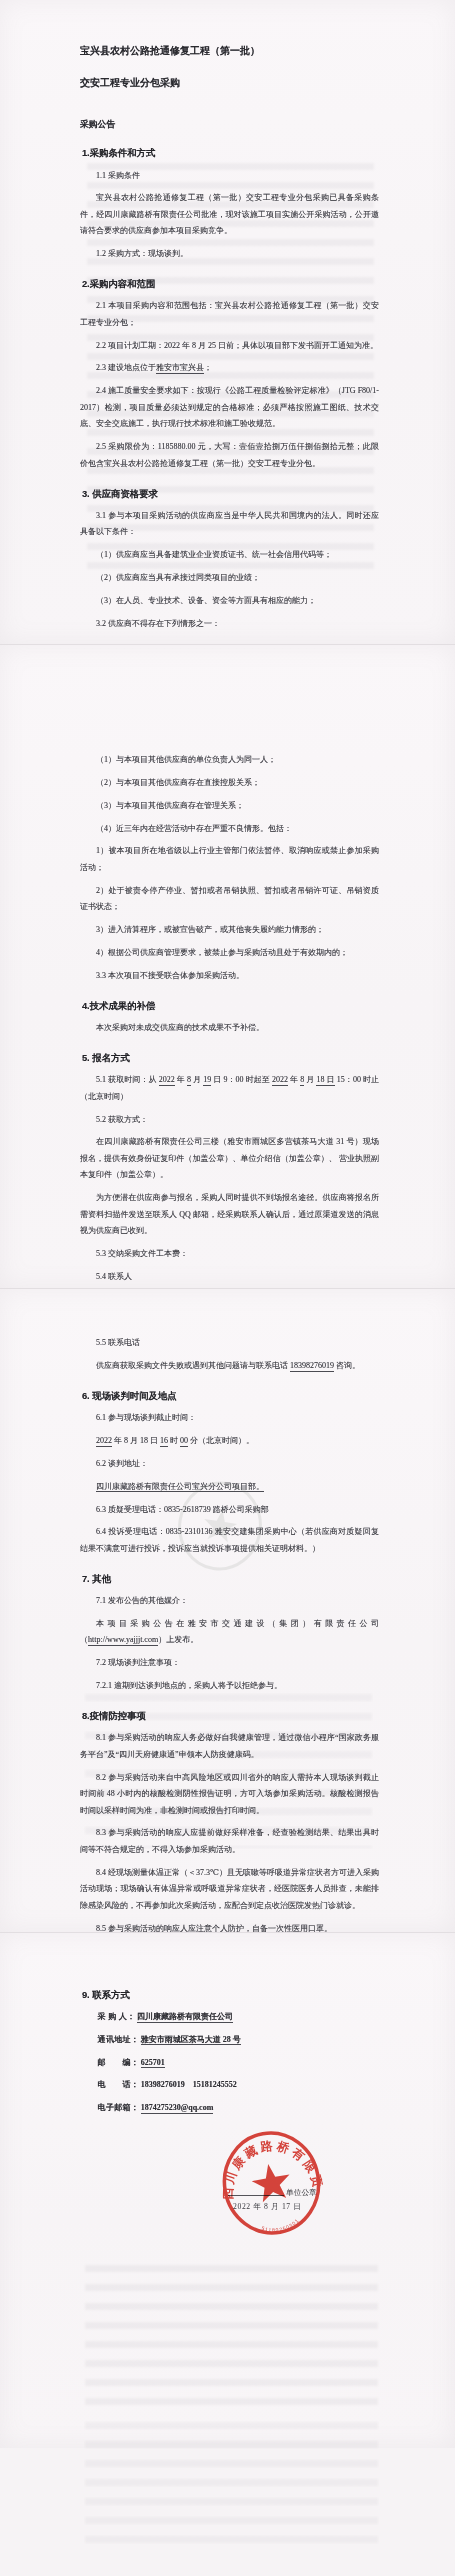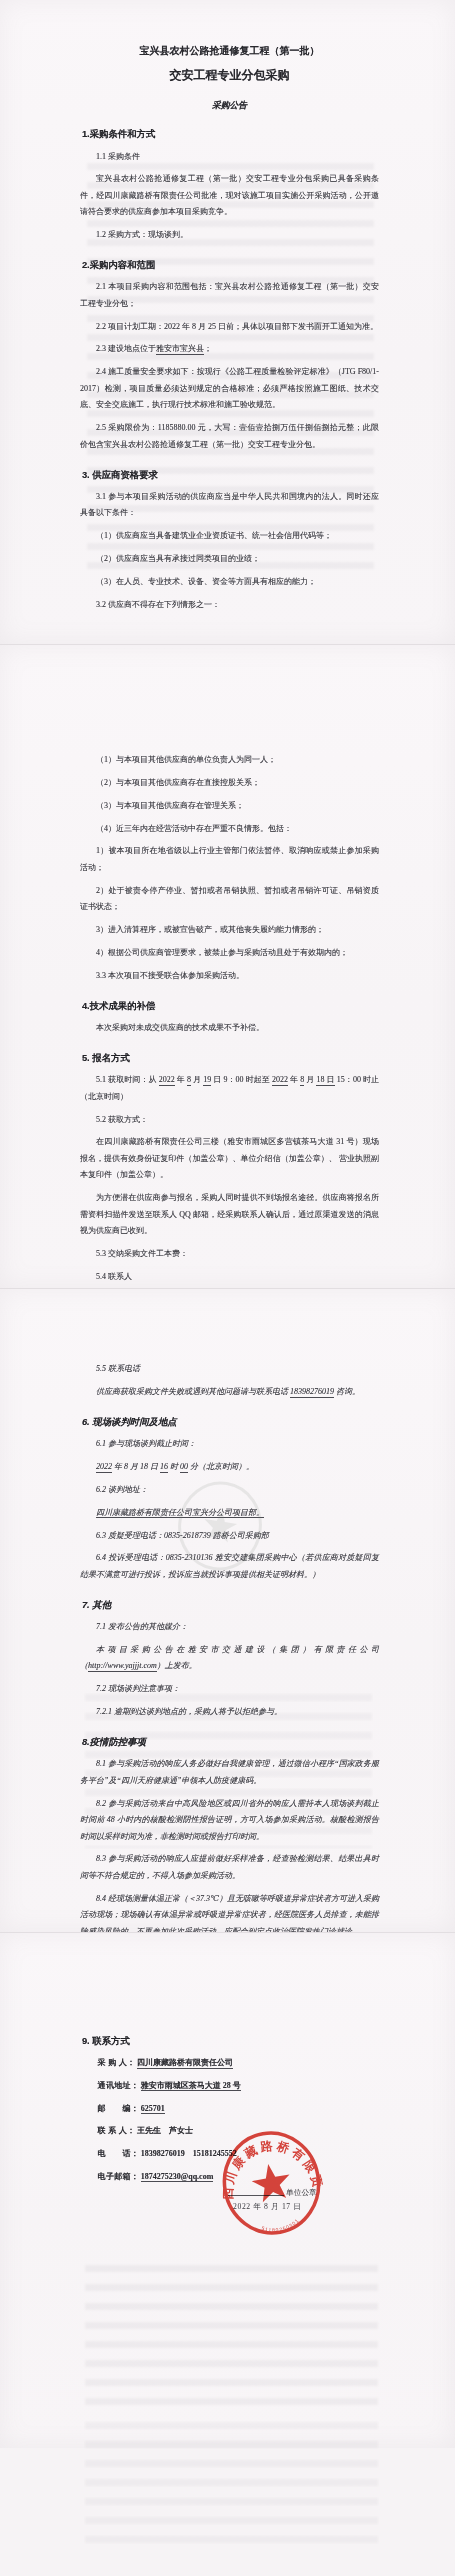--- a/index.html
+++ b/index.html
@@ -15,7 +15,7 @@
   .page4{height:516px;padding-top:86px;}
   .blk{color:#3c3c42;font-size:8px;line-height:16.5px;text-align:justify;
        text-shadow:0 0 0.3px rgba(70,70,80,.55);}
-  .blk.t{text-align:center;font-weight:bold;color:#29292e;
+  .blk.t{font-weight:bold;color:#29292e;
          font-family:"Liberation Sans","DejaVu Sans",sans-serif;}
   .t1{font-size:10px;line-height:15px;}
   .t2{font-size:12px;line-height:15px;margin-top:10px;}

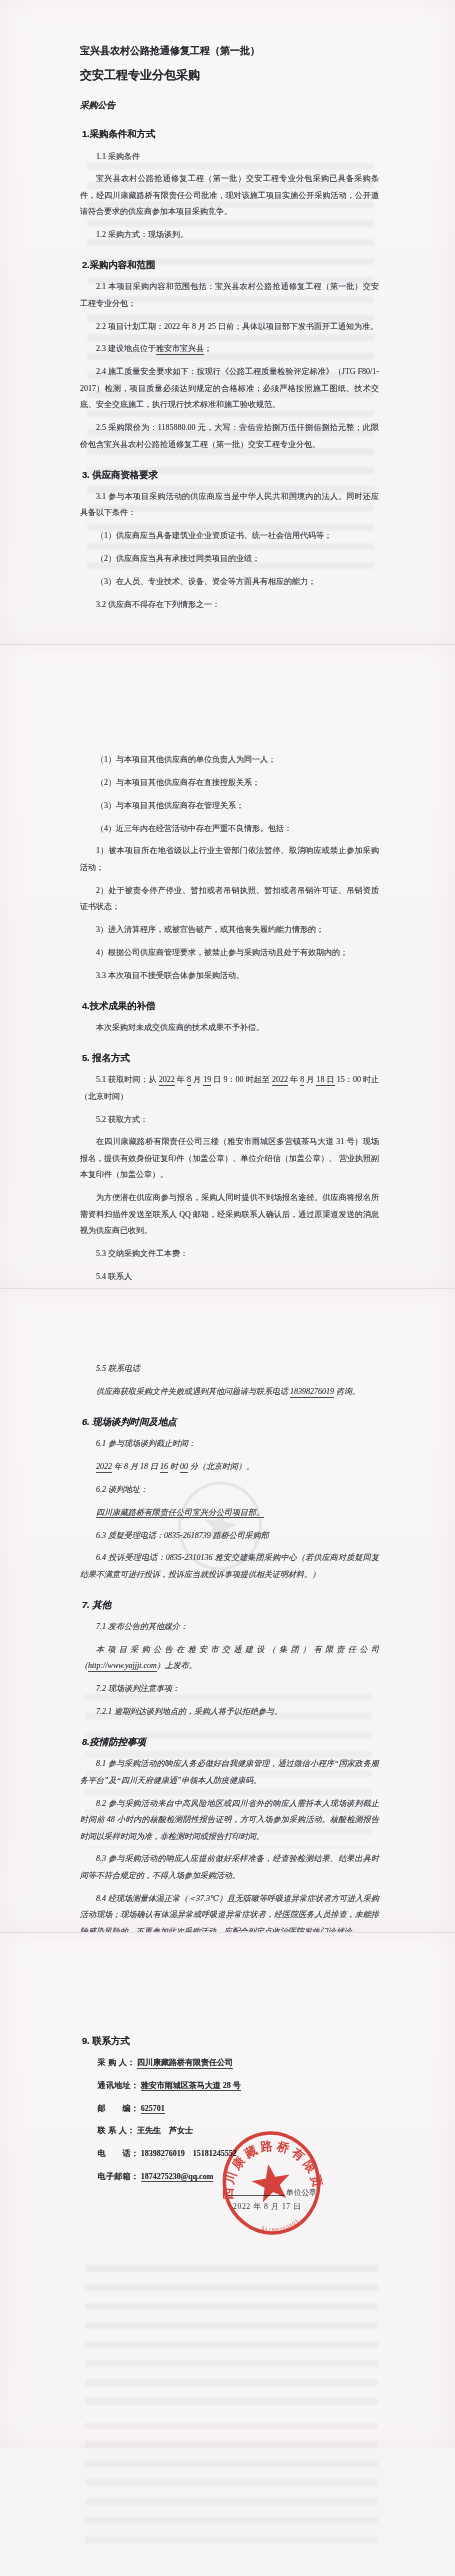--- a/index.html
+++ b/index.html
@@ -18,7 +18,7 @@
   .blk.t{font-weight:bold;color:#29292e;
          font-family:"Liberation Sans","DejaVu Sans",sans-serif;}
   .t1{font-size:10px;line-height:15px;}
-  .t2{font-size:12px;line-height:15px;margin-top:10px;}
+  .t2{font-size:10px;line-height:15px;margin-top:17px;}
   .t3{font-size:8.8px;line-height:13.7px;margin-top:16px;font-style:italic;}
   .h{font-family:"Liberation Sans","DejaVu Sans",sans-serif;font-weight:bold;color:#242428;
      font-size:9.4px;line-height:17px;margin-top:12.5px;margin-bottom:2.3px;text-indent:.2em;}

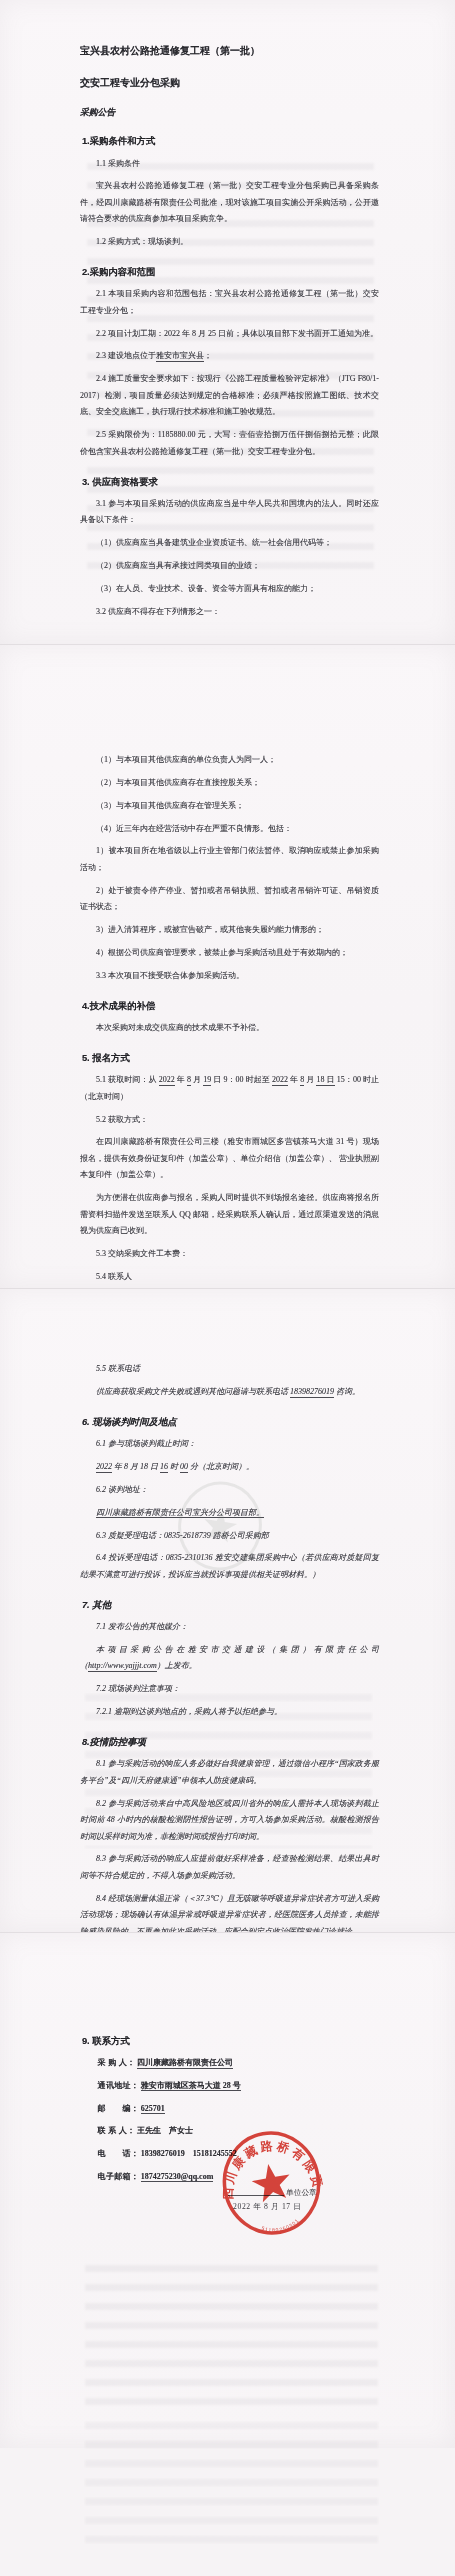--- a/index.html
+++ b/index.html
@@ -19,7 +19,7 @@
          font-family:"Liberation Sans","DejaVu Sans",sans-serif;}
   .t1{font-size:10px;line-height:15px;}
   .t2{font-size:10px;line-height:15px;margin-top:17px;}
-  .t3{font-size:8.8px;line-height:13.7px;margin-top:16px;font-style:italic;}
+  .t3{font-size:8.8px;line-height:13.7px;margin-top:28px;}
   .h{font-family:"Liberation Sans","DejaVu Sans",sans-serif;font-weight:bold;color:#242428;
      font-size:9.4px;line-height:17px;margin-top:12.5px;margin-bottom:2.3px;text-indent:.2em;}
   .p{margin-top:6.3px;text-indent:2em;}

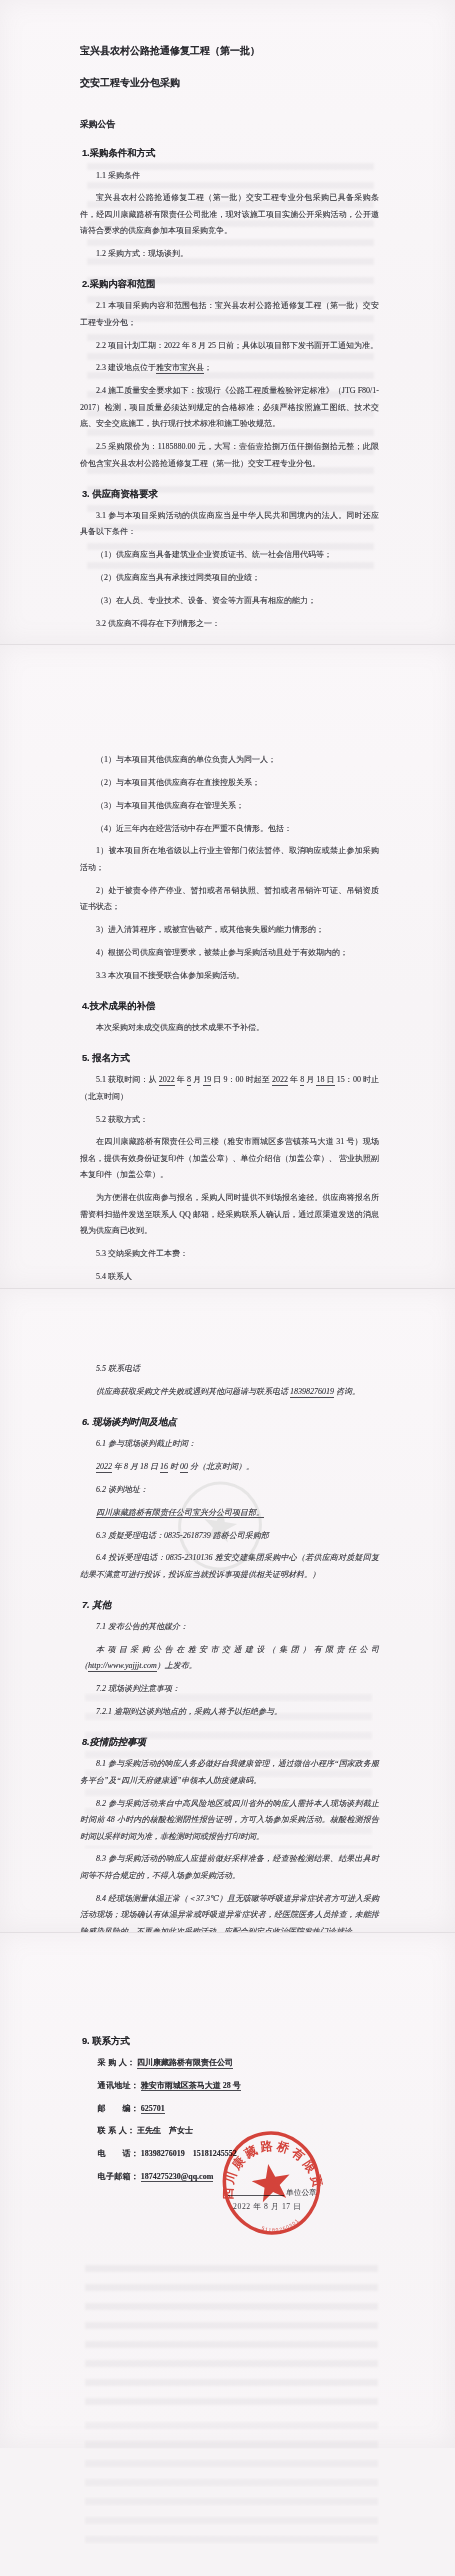--- a/index.html
+++ b/index.html
@@ -11,7 +11,7 @@
   .page + .page{border-top:1.1px solid #e2dee1;}
   .page1{height:644px;padding-top:43px;}
   .page2{height:644px;padding-top:101px;}
-  .page3{height:644px;padding-top:66px;font-style:italic;}
+  .page3{height:644px;padding-top:40px;}
   .page4{height:516px;padding-top:86px;}
   .blk{color:#3c3c42;font-size:8px;line-height:16.5px;text-align:justify;
        text-shadow:0 0 0.3px rgba(70,70,80,.55);}

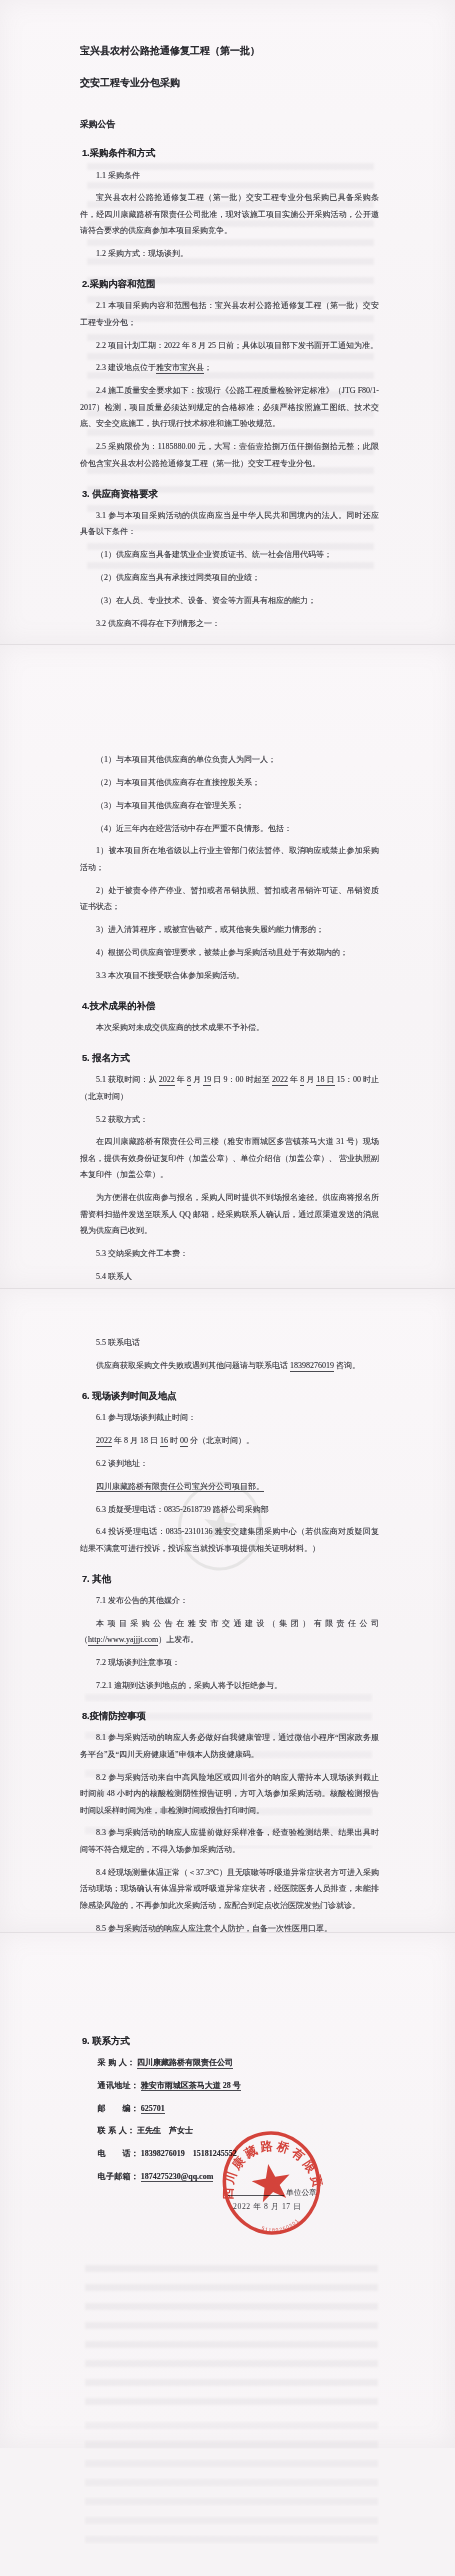--- a/index.html
+++ b/index.html
@@ -12,7 +12,7 @@
   .page1{height:644px;padding-top:43px;}
   .page2{height:644px;padding-top:101px;}
   .page3{height:644px;padding-top:40px;}
-  .page4{height:516px;padding-top:86px;}
+  .page4{height:516px;padding-top:40px;}
   .blk{color:#3c3c42;font-size:8px;line-height:16.5px;text-align:justify;
        text-shadow:0 0 0.3px rgba(70,70,80,.55);}
   .blk.t{font-weight:bold;color:#29292e;

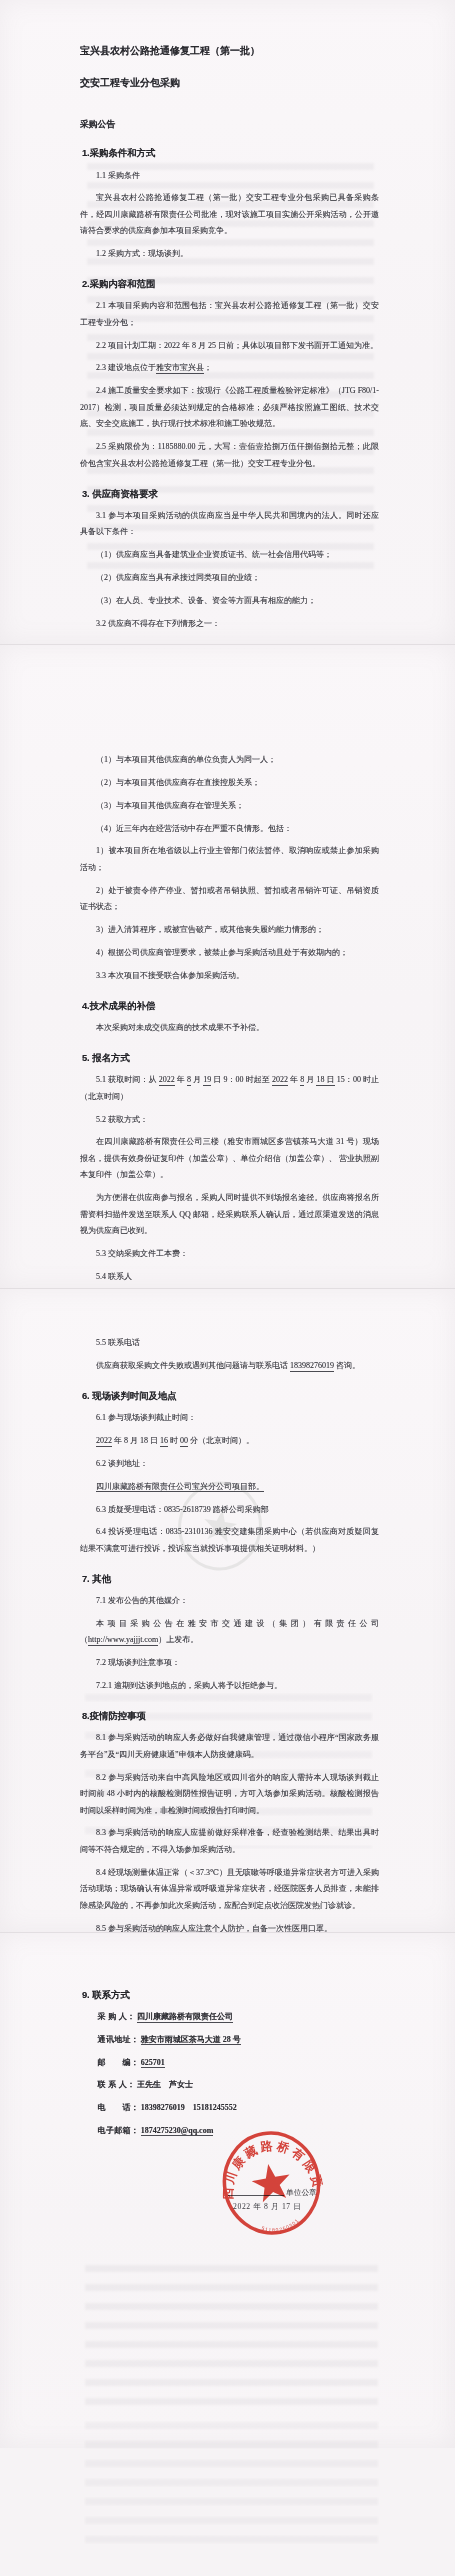--- a/index.html
+++ b/index.html
@@ -121,7 +121,6 @@
       <div class="contact"><span class="clabel">采 购 人：</span><span class="cvalue u">四川康藏路桥有限责任公司</span></div>
       <div class="contact"><span class="clabel">通讯地址：</span><span class="cvalue u">雅安市雨城区茶马大道 28 号</span></div>
       <div class="contact"><span class="clabel">邮　　编：</span><span class="cvalue u">625701</span></div>
-      <div class="contact"><span class="clabel">联 系 人：</span><span class="cvalue">王先生　芦女士</span></div>
       <div class="contact"><span class="clabel">电　　话：</span><span class="cvalue">18398276019　15181245552</span></div>
       <div class="contact"><span class="clabel">电子邮箱：</span><span class="cvalue u">1874275230@qq.com</span></div>
     </section>

